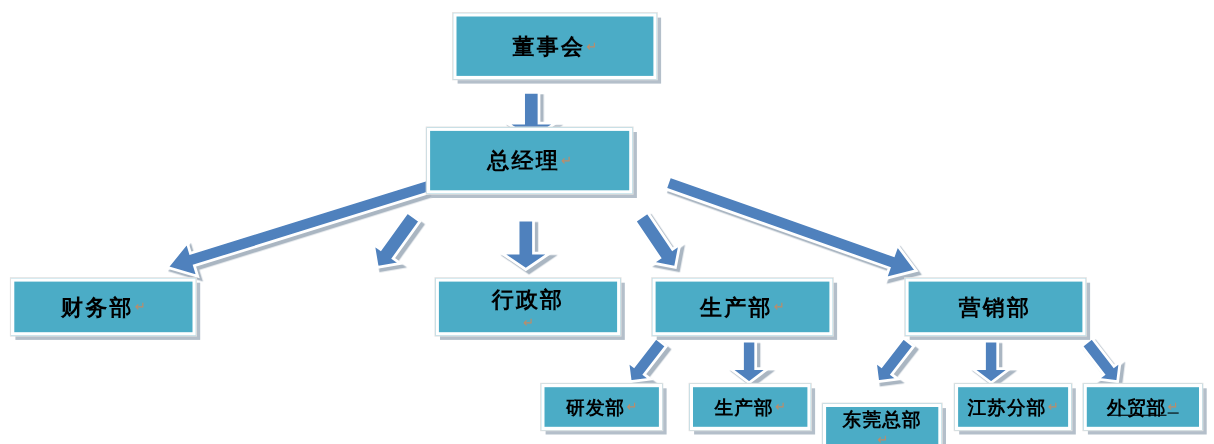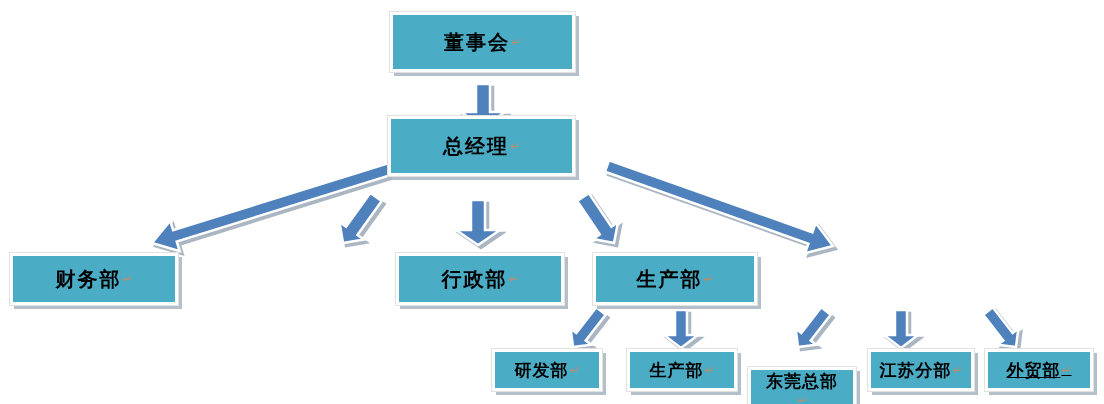--- a/index.html
+++ b/index.html
@@ -70,7 +70,7 @@
     <polygon class="arrow" points="983.3,314.7 1003.3,340.4 997.7,344.7 1016,347 1018.3,328.8 1012.7,333.1 992.7,307.3"></polygon>
   </svg>
 
-  <div class="node" style="left:390px; top:12px; width:185px; height:60px;">
+  <div class="node" style="left:412px; top:12px; width:185px; height:60px;">
     <span class="label">董事会</span>
       <span class="mark">↵</span>
   </div>

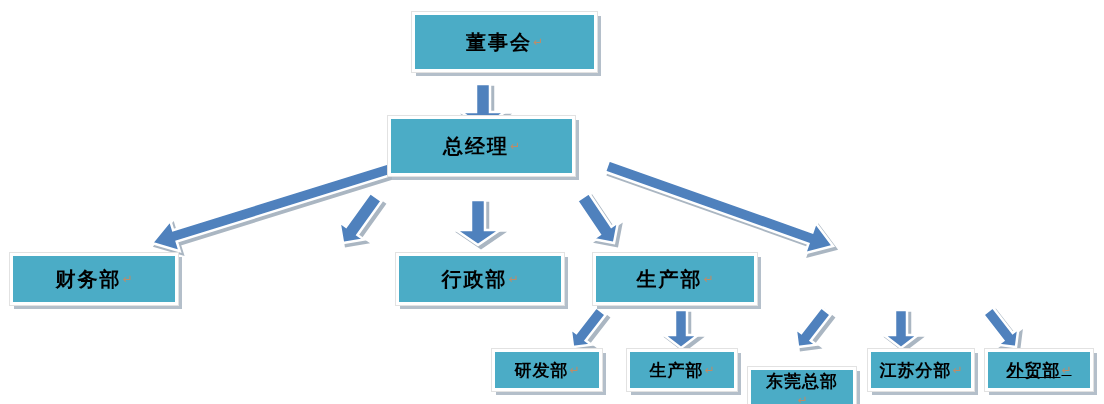--- a/index.html
+++ b/index.html
@@ -84,7 +84,7 @@
     <span class="label">财务部</span>
       <span class="mark">↵</span>
   </div>
-  <div class="node" style="left:396px; top:253px; width:168px; height:52px;">
+  <div class="node" style="left:396px; top:253px; width:168px; height:52px;flex-direction:column;">
     <span class="label">行政部</span>
       <span class="mark">↵</span>
   </div>

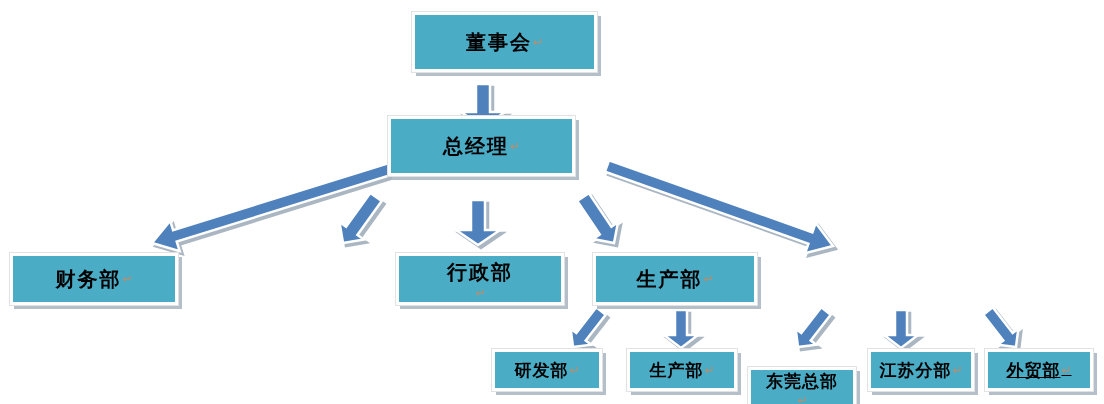--- a/index.html
+++ b/index.html
@@ -92,6 +92,10 @@
     <span class="label">生产部</span>
       <span class="mark">↵</span>
   </div>
+  <div class="node" style="left:823px; top:253px; width:164px; height:52px;">
+    <span class="label">营销部</span>
+      <span class="mark"></span>
+  </div>
 
   <div class="node small" style="left:492px; top:349px; width:110px; height:42px;">
     <span class="label">研发部</span>

